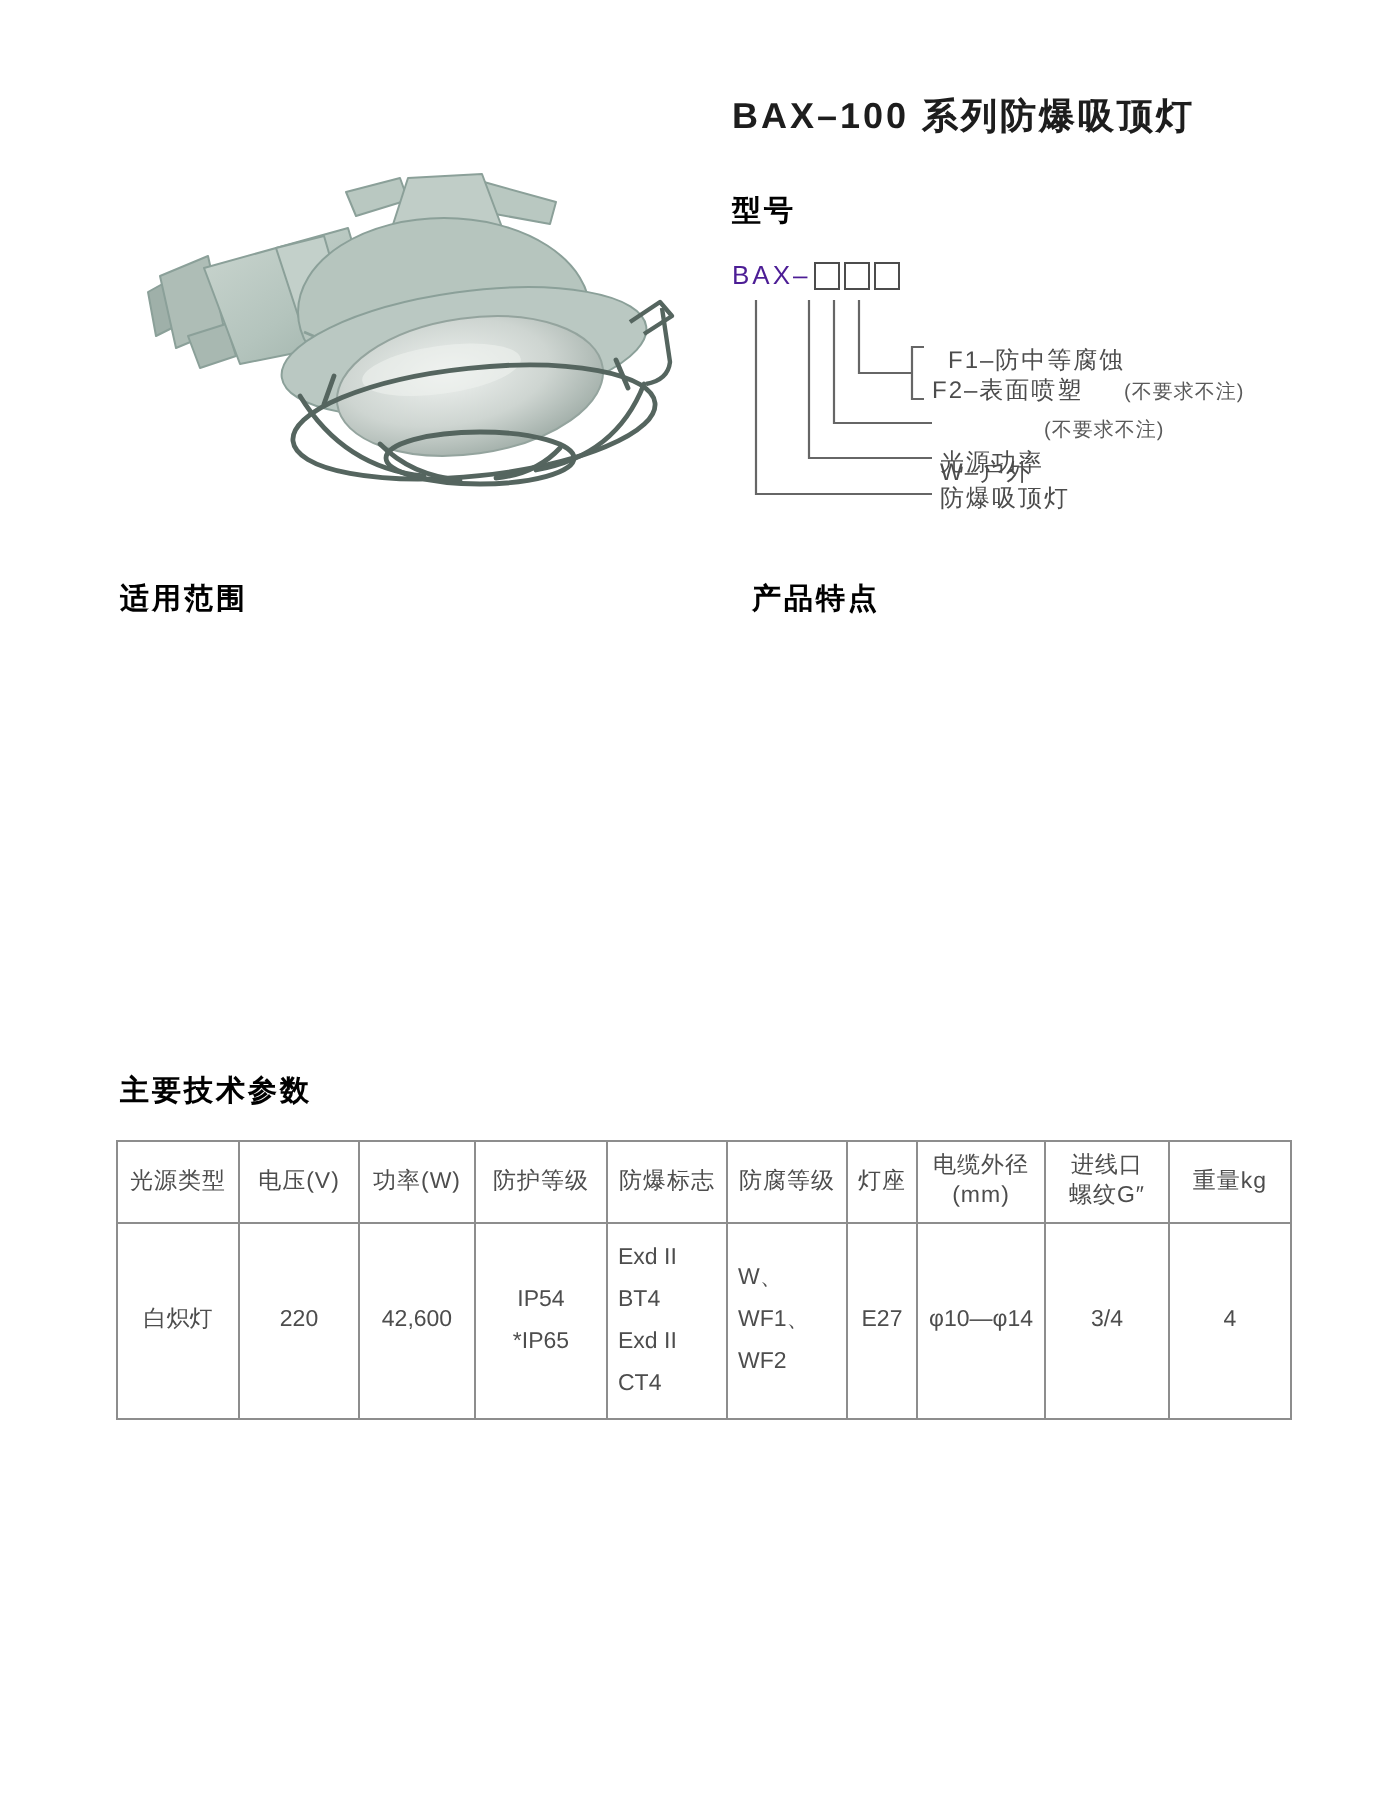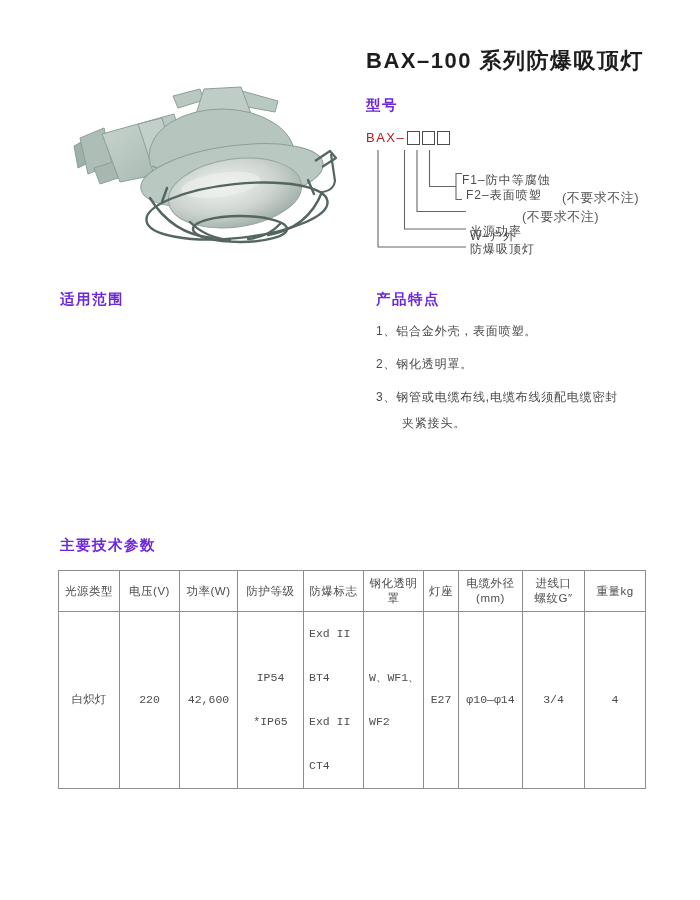--- a/index.html
+++ b/index.html
@@ -11,7 +11,7 @@
   }
   .page-title {
     position:absolute; left:366px; top:46px; margin:0;
-    font-size:22px; font-weight:bold; color:#1d1d1d;
+    font-size:18px; font-weight:bold; color:#1d1d1d;
     letter-spacing:1.5px; white-space:nowrap;
   }
   .sec-heading {

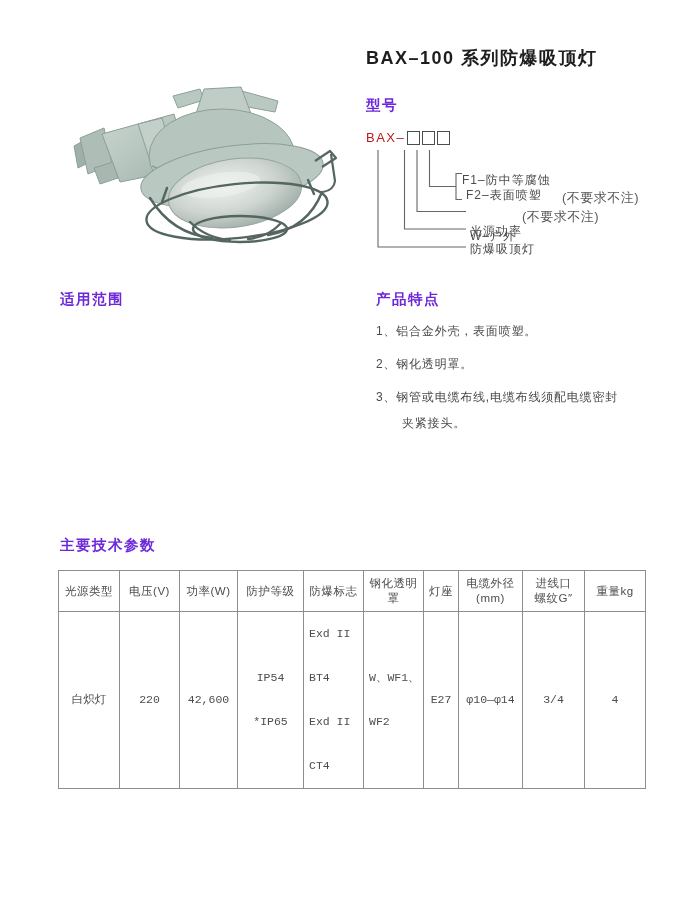--- a/index.html
+++ b/index.html
@@ -16,7 +16,7 @@
   }
   .sec-heading {
     position:absolute; margin:0;
-    font-size:14.5px; font-weight:bold; color:#6d28d9;
+    font-size:14.5px; font-weight:bold; color:#000000;
     letter-spacing:1.5px; white-space:nowrap;
   }
   .model-heading { left:366px; top:96px; }

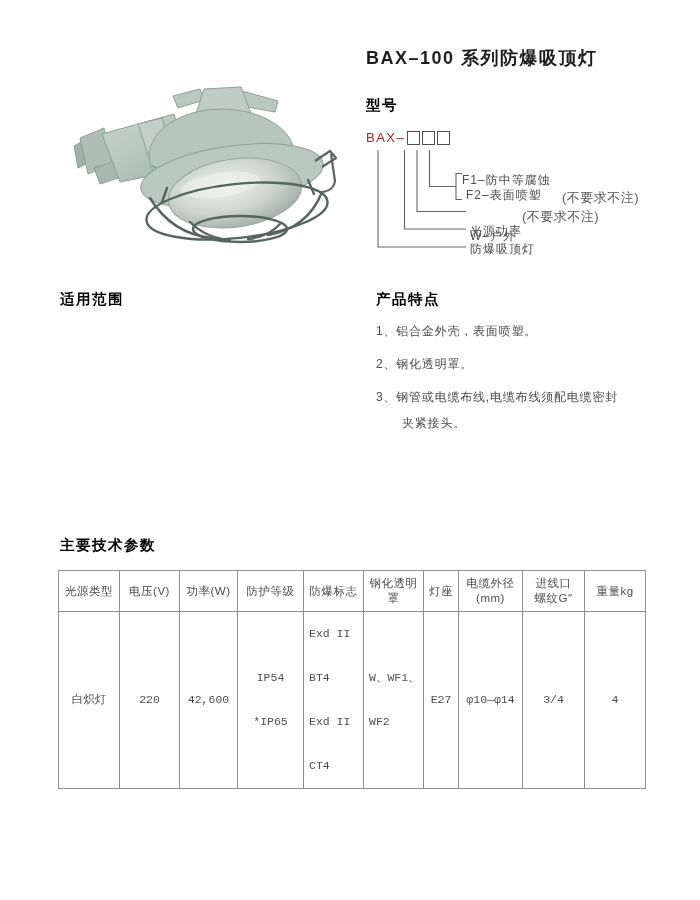--- a/index.html
+++ b/index.html
@@ -30,7 +30,7 @@
   .diagram { position:absolute; left:366px; top:126px; width:300px; height:146px;
              font-size:12px; color:#4c4c4c; }
   .code { position:absolute; left:0; top:4px; display:flex; align-items:center;
-          font-size:13px; letter-spacing:1.5px; color:#b91c1c; }
+          font-size:13px; letter-spacing:1.5px; color:#4c1d95; }
   .code .box { width:11px; height:12px; border:1.5px solid #4c4c4c;
                margin-left:2px; display:inline-block; background:#fff; }
   .diagram svg { position:absolute; left:0; top:0; }

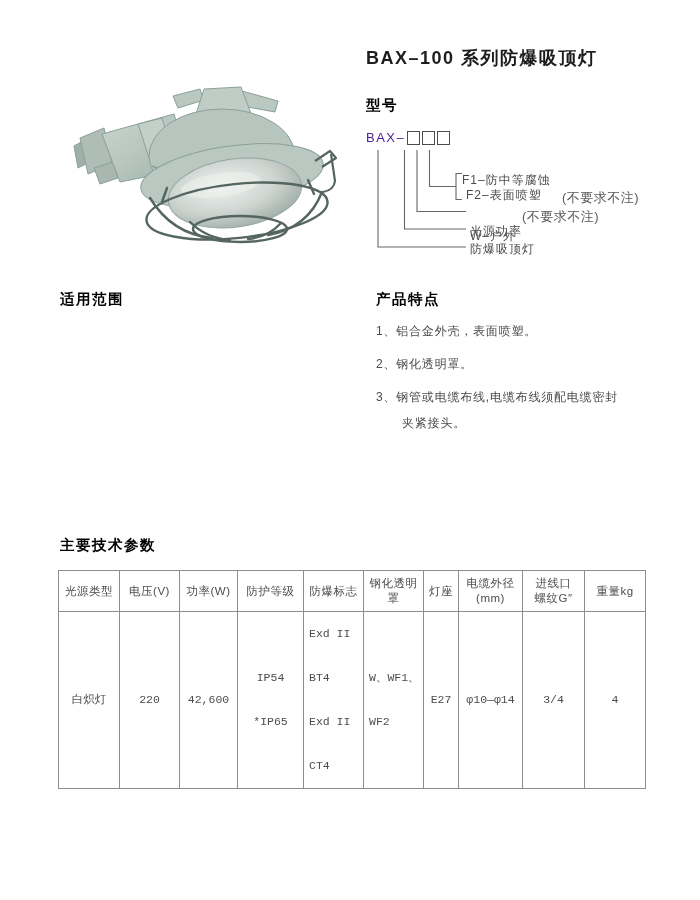--- a/index.html
+++ b/index.html
@@ -36,7 +36,7 @@
   .diagram svg { position:absolute; left:0; top:0; }
   .dlabel { position:absolute; white-space:nowrap; letter-spacing:1px; }
   .dnote  { position:absolute; white-space:nowrap; font-size:13px; color:#5a5a5a; letter-spacing:0.5px; }
-  .lbl-f1   { left:96px; top:46px;text-align:center; }
+  .lbl-f1   { left:108px; top:46px;text-align:center; }
   .lbl-f2   { left:100px; top:61px; }
   .note-f   { left:196px; top:63px; }
   .lbl-w    { left:104px; top:80px;margin-top:22px; }

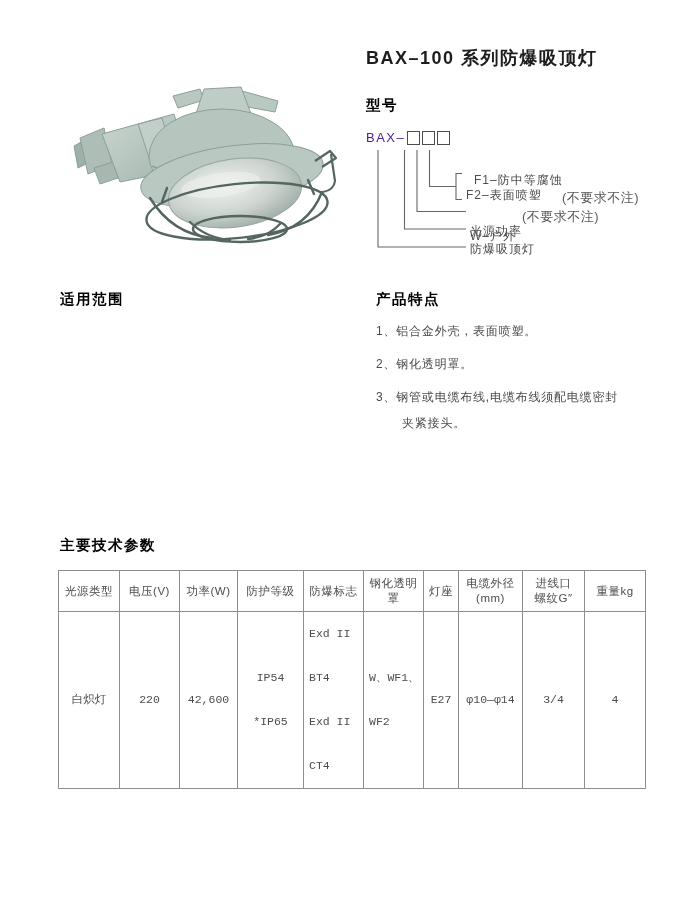--- a/index.html
+++ b/index.html
@@ -35,7 +35,7 @@
                margin-left:2px; display:inline-block; background:#fff; }
   .diagram svg { position:absolute; left:0; top:0; }
   .dlabel { position:absolute; white-space:nowrap; letter-spacing:1px; }
-  .dnote  { position:absolute; white-space:nowrap; font-size:13px; color:#5a5a5a; letter-spacing:0.5px; }
+  .dnote  { position:absolute; white-space:nowrap; font-size:10px; color:#5a5a5a; letter-spacing:0.5px; }
   .lbl-f1   { left:108px; top:46px;text-align:center; }
   .lbl-f2   { left:100px; top:61px; }
   .note-f   { left:196px; top:63px; }

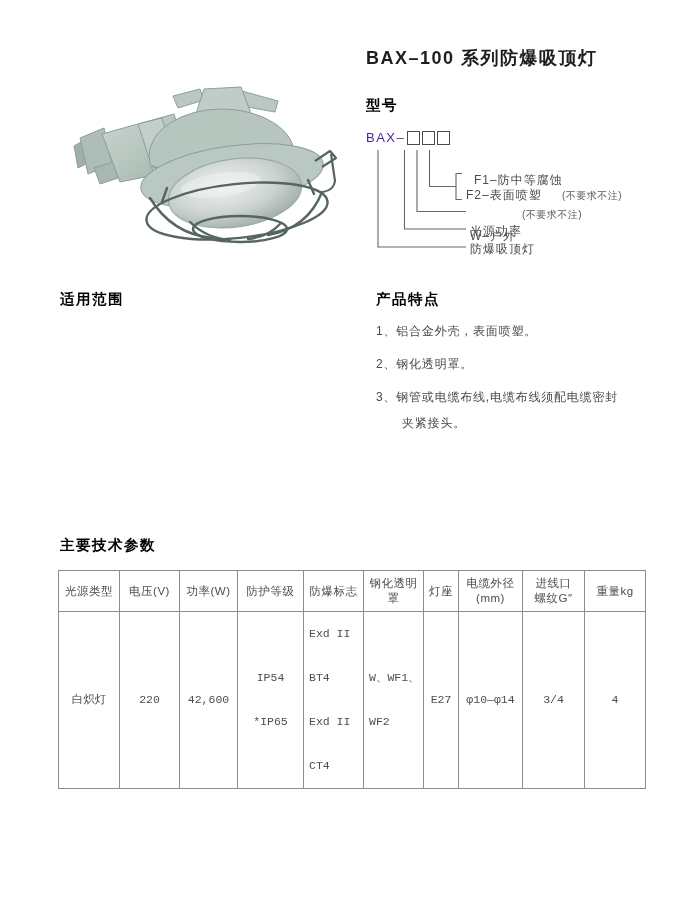--- a/index.html
+++ b/index.html
@@ -163,12 +163,6 @@
   <h2 class="sec-heading scope-heading">适用范围</h2>
 
   <h2 class="sec-heading features-heading">产品特点</h2>
-  <div class="list features-list">
-    <div class="list-item">1、铝合金外壳，表面喷塑。</div>
-    <div class="list-item">2、钢化透明罩。</div>
-    <div class="list-item">3、钢管或电缆布线,电缆布线须配电缆密封
-夹紧接头。</div>
-  </div>
 
   <h2 class="sec-heading specs-heading">主要技术参数</h2>
   <table class="spec-table">

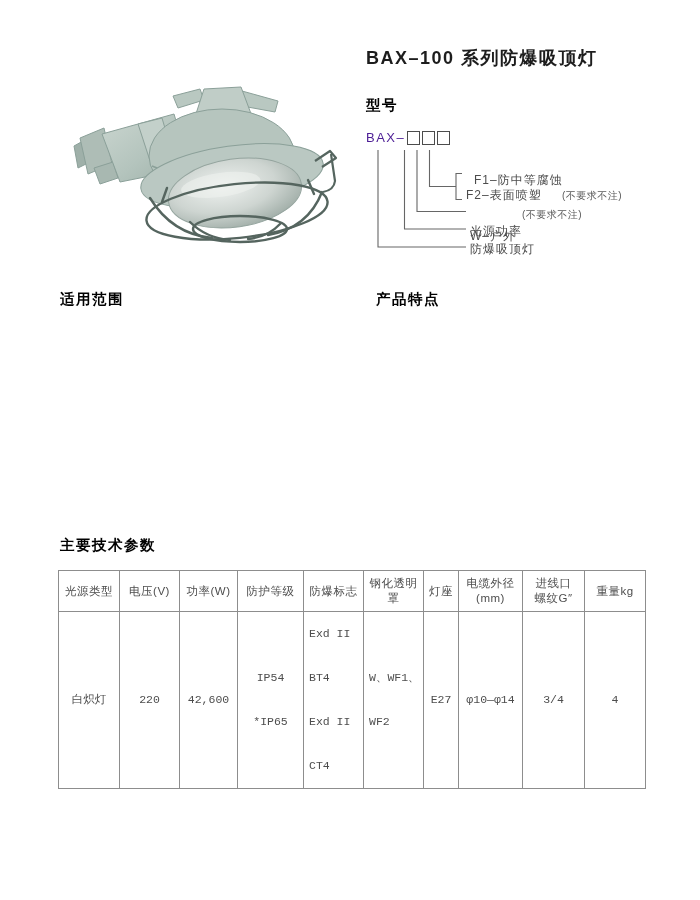--- a/index.html
+++ b/index.html
@@ -185,7 +185,7 @@
         <th>功率(W)</th>
         <th>防护等级</th>
         <th>防爆标志</th>
-        <th>钢化透明罩</th>
+        <th>防腐等级</th>
         <th>灯座</th>
         <th>电缆外径
 (mm)</th>

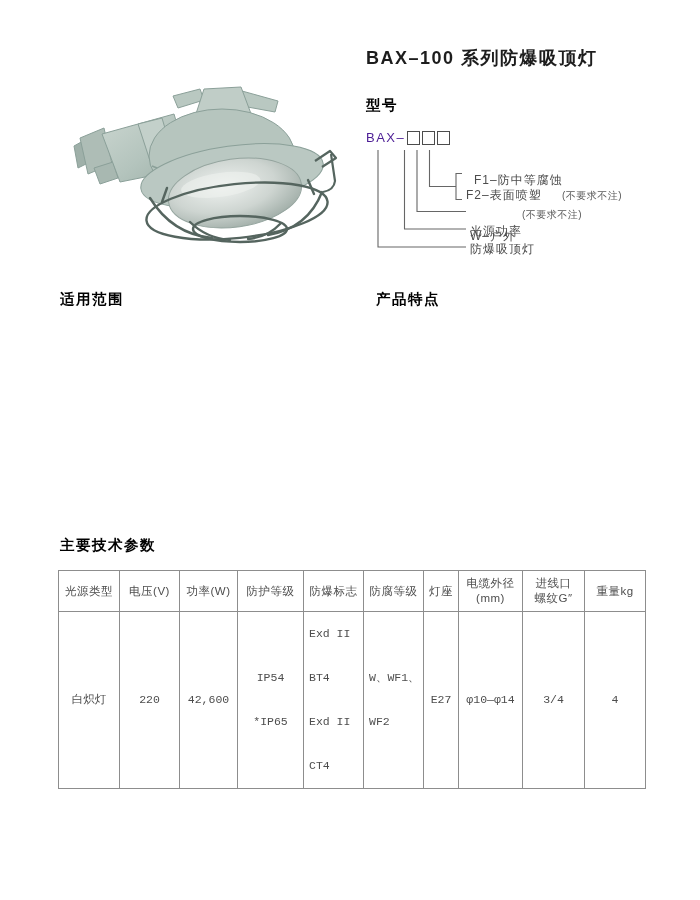--- a/index.html
+++ b/index.html
@@ -64,7 +64,7 @@
     white-space:pre-line; padding:0 2px; overflow:hidden;
   }
   .spec-table th { height:40px; line-height:15px; font-weight:normal; letter-spacing:0.5px; }
-  .spec-table td { height:97px; line-height:44px;font-family:Liberation Mono, monospace; }
+  .spec-table td { height:97px; line-height:21px; }
   .spec-table td.left { text-align:left; padding-left:5px; }
 </style>
 </head>

